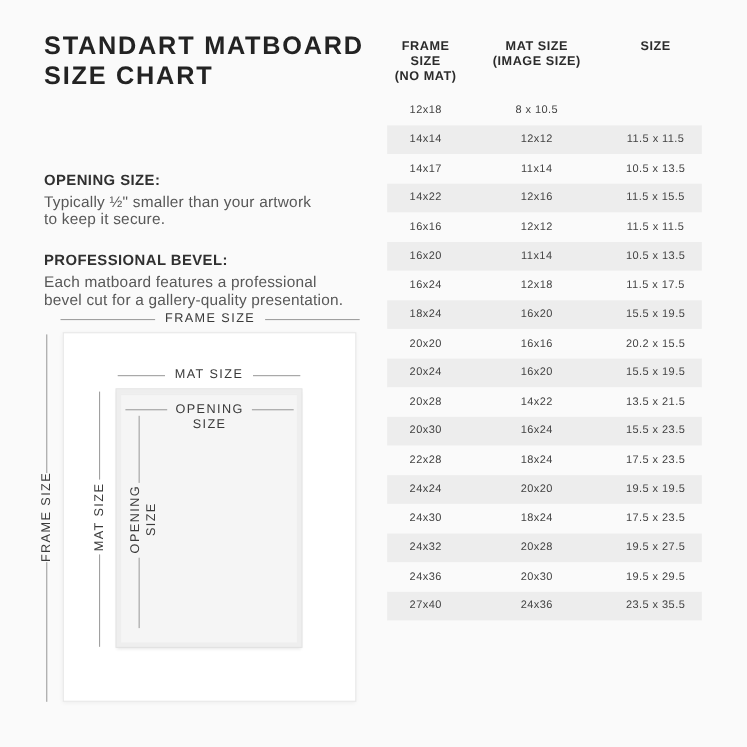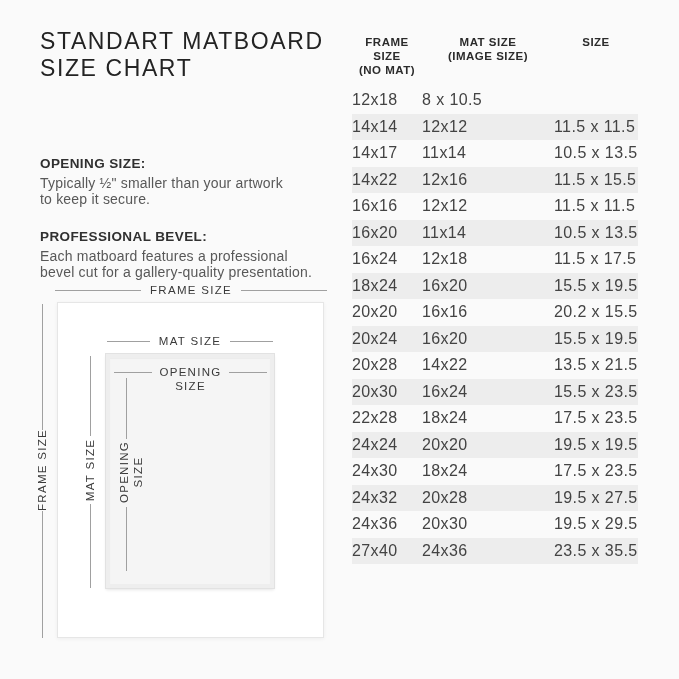--- a/index.html
+++ b/index.html
@@ -13,7 +13,7 @@
   
   .title {
     position:absolute; left:40px; top:28px;
-    font-size:23px; line-height:27px; font-weight:400;
+    font-size:23px; line-height:27px; font-weight:700;
     letter-spacing:1.6px; color:#232323;
   }
   .title span { display:block; }

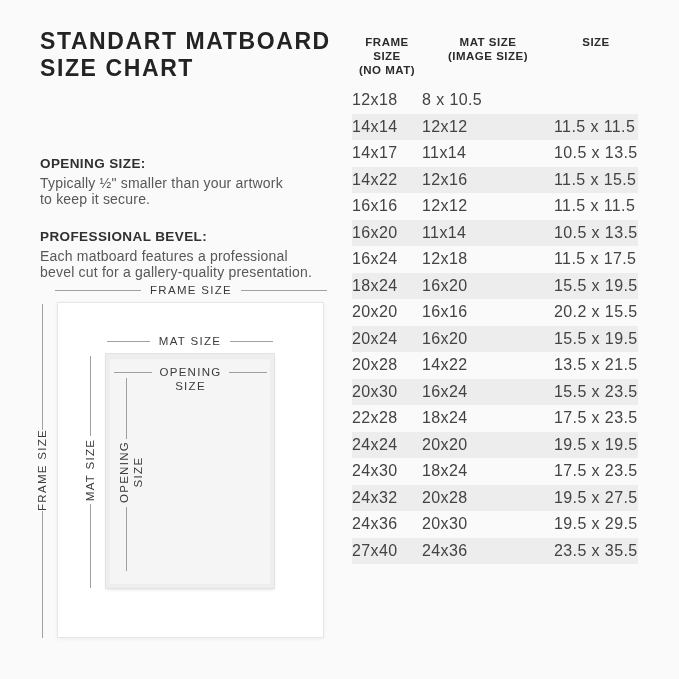--- a/index.html
+++ b/index.html
@@ -75,7 +75,7 @@
   }
   .trow:nth-child(even) { background:#ededed; }
   .tcell {
-    text-align:left; font-size:16px; color:#434343; letter-spacing:0.4px;
+    text-align:center; font-size:10px; color:#434343; letter-spacing:0.4px;
   }
 </style>
 </head>

